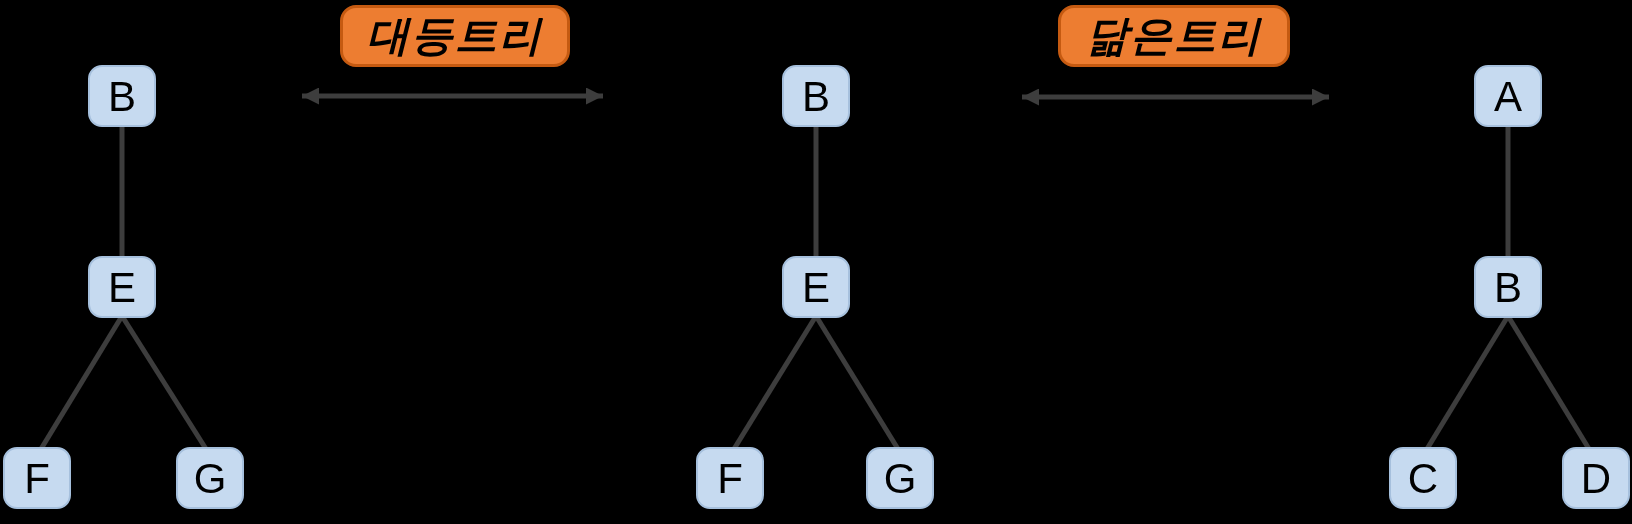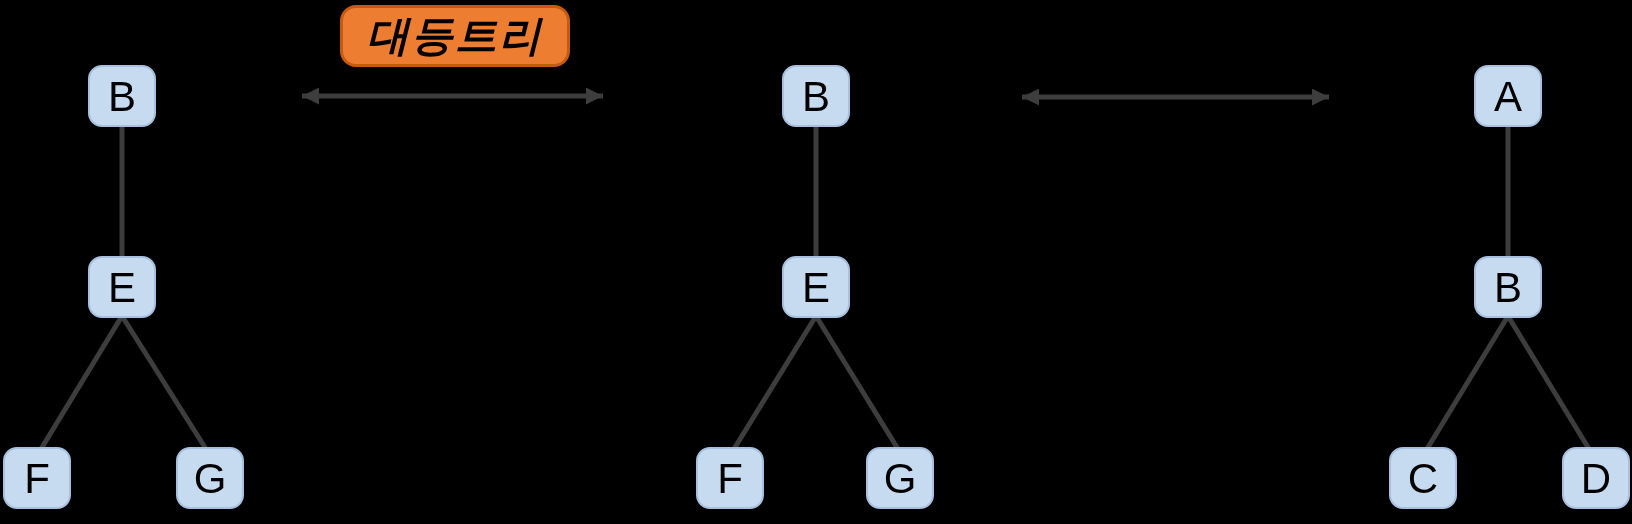--- a/index.html
+++ b/index.html
@@ -105,6 +105,7 @@
   </svg>
 
   <div class="relation-label" style="left:340px; top:5px; width:230px">대등트리</div>
+  <div class="relation-label" style="left:1058px; top:5px; width:232px">닮은트리</div>
 
   <div class="node" style="left:88px;  top:65px">B</div>
   <div class="node" style="left:88px;  top:256px">E</div>

